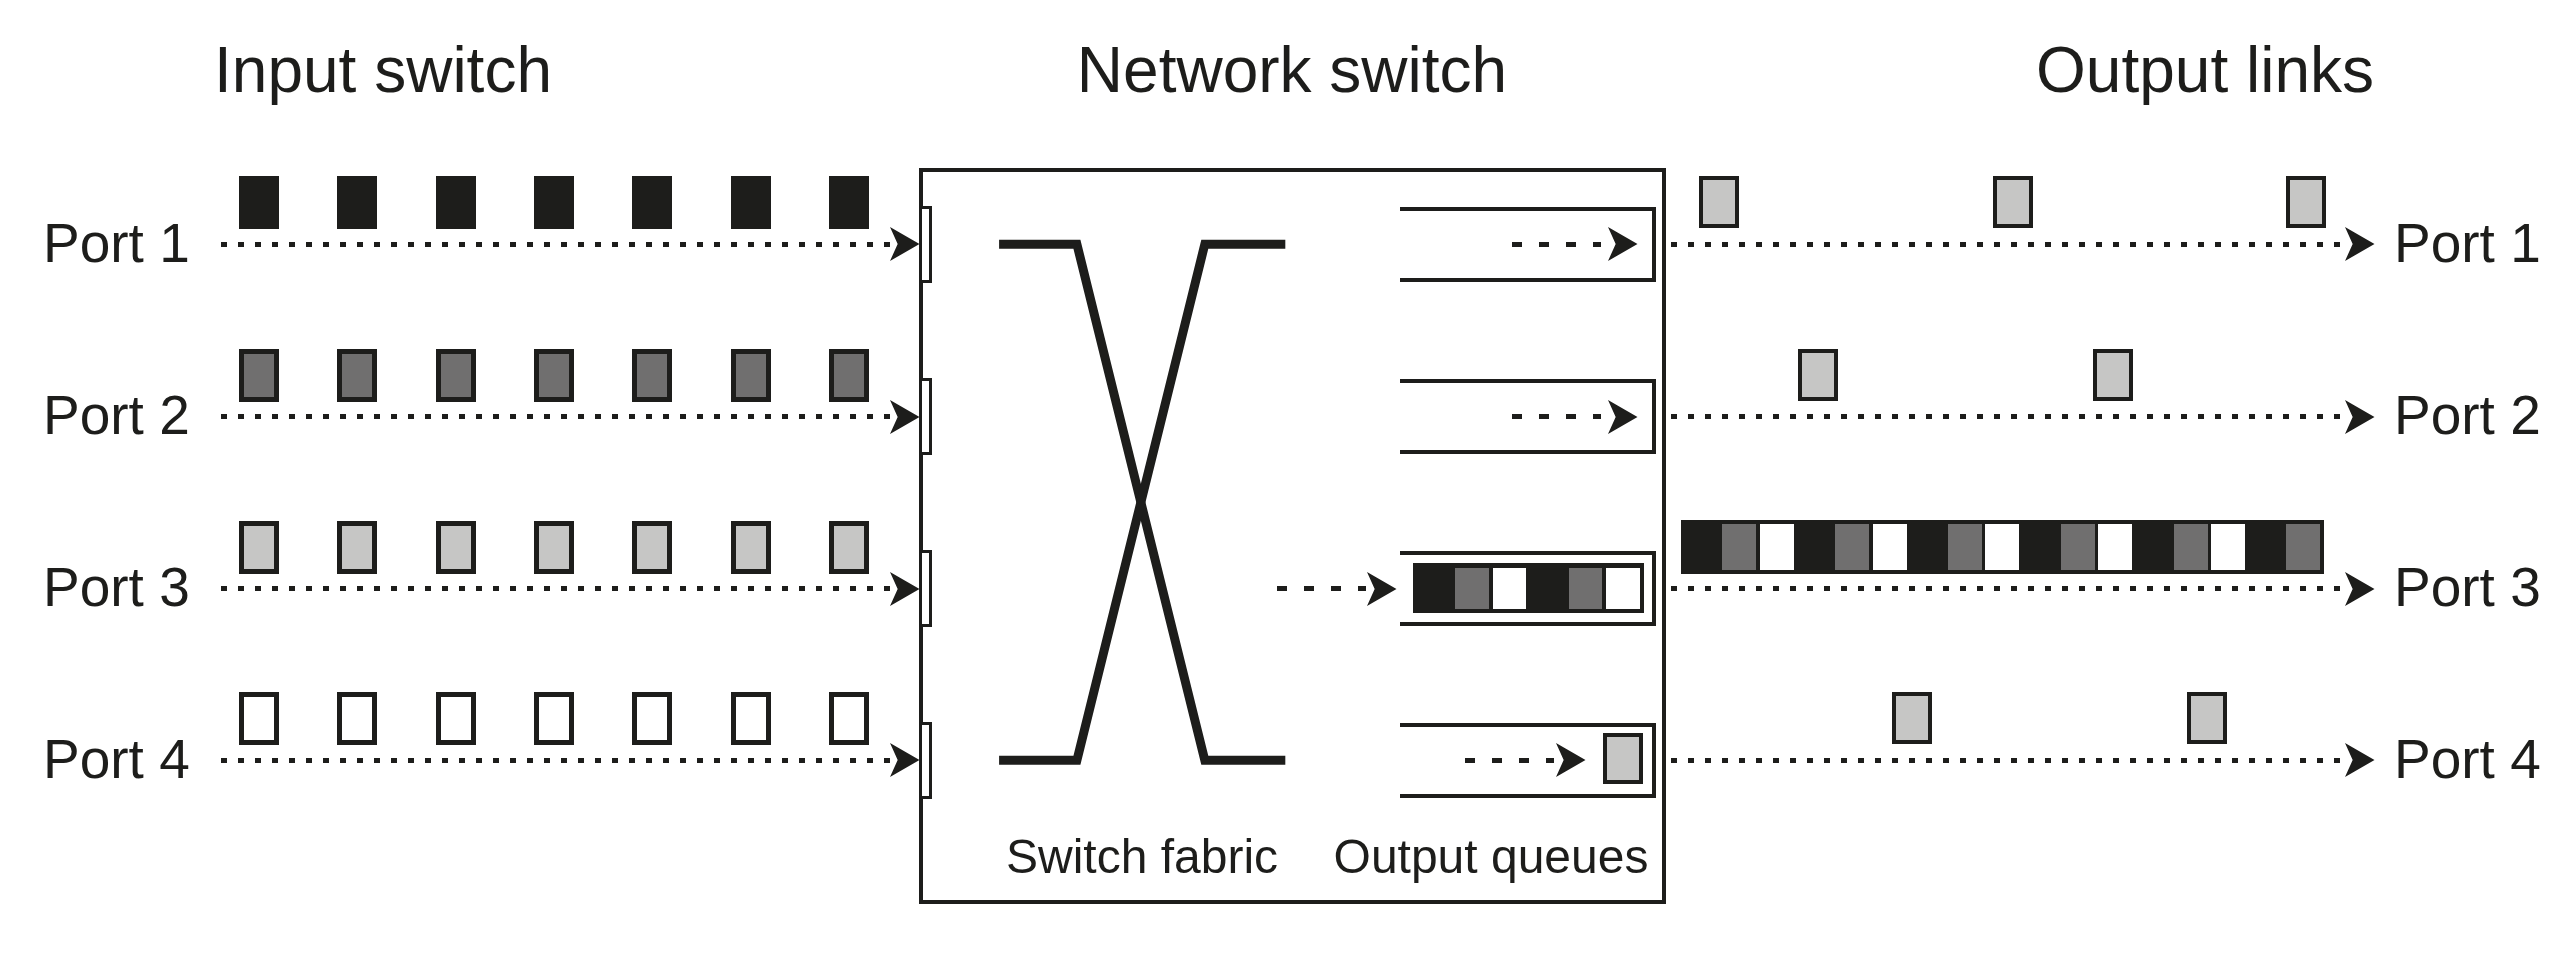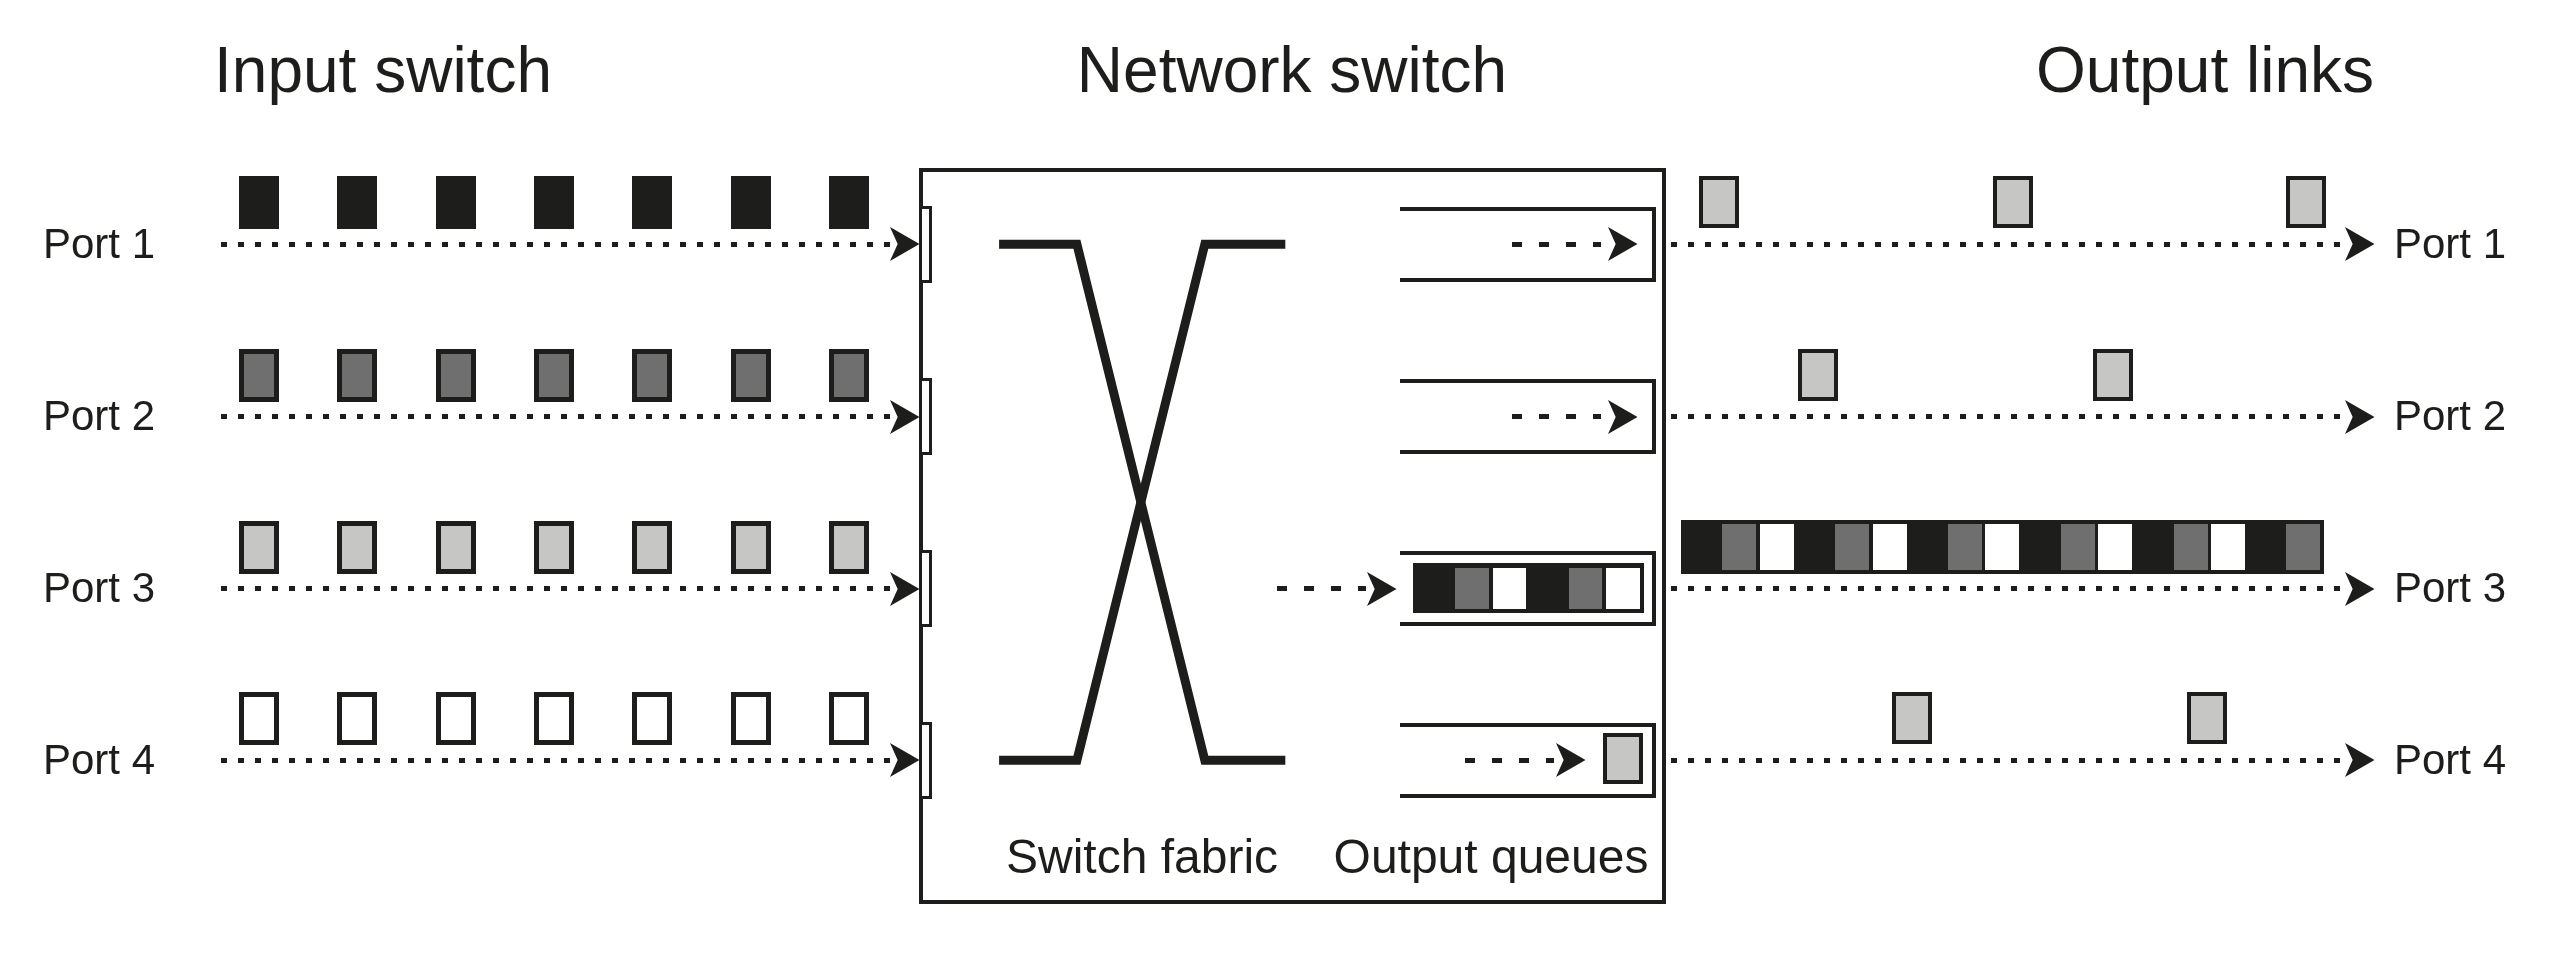--- a/index.html
+++ b/index.html
@@ -6,7 +6,7 @@
   #canvas{position:relative;width:2576px;height:967px;background:#ffffff;overflow:hidden;
           font-family:"Liberation Sans", sans-serif;color:#1d1d1b;}
   .title{position:absolute;font-size:64px;line-height:72px;white-space:nowrap;transform:translateX(-50%);}
-  .plabel{position:absolute;font-size:42px;line-height:57px;white-space:nowrap;text-align:center;}
+  .plabel{position:absolute;font-size:55px;line-height:57px;white-space:nowrap;text-align:center;}
   .boxlabel{position:absolute;font-size:48px;line-height:54px;white-space:nowrap;transform:translateX(-50%);}
   .dots{position:absolute;height:5.4px;
         background-image:repeating-linear-gradient(to right,#1d1d1b 0 6.3px,transparent 6.3px 17px);}

